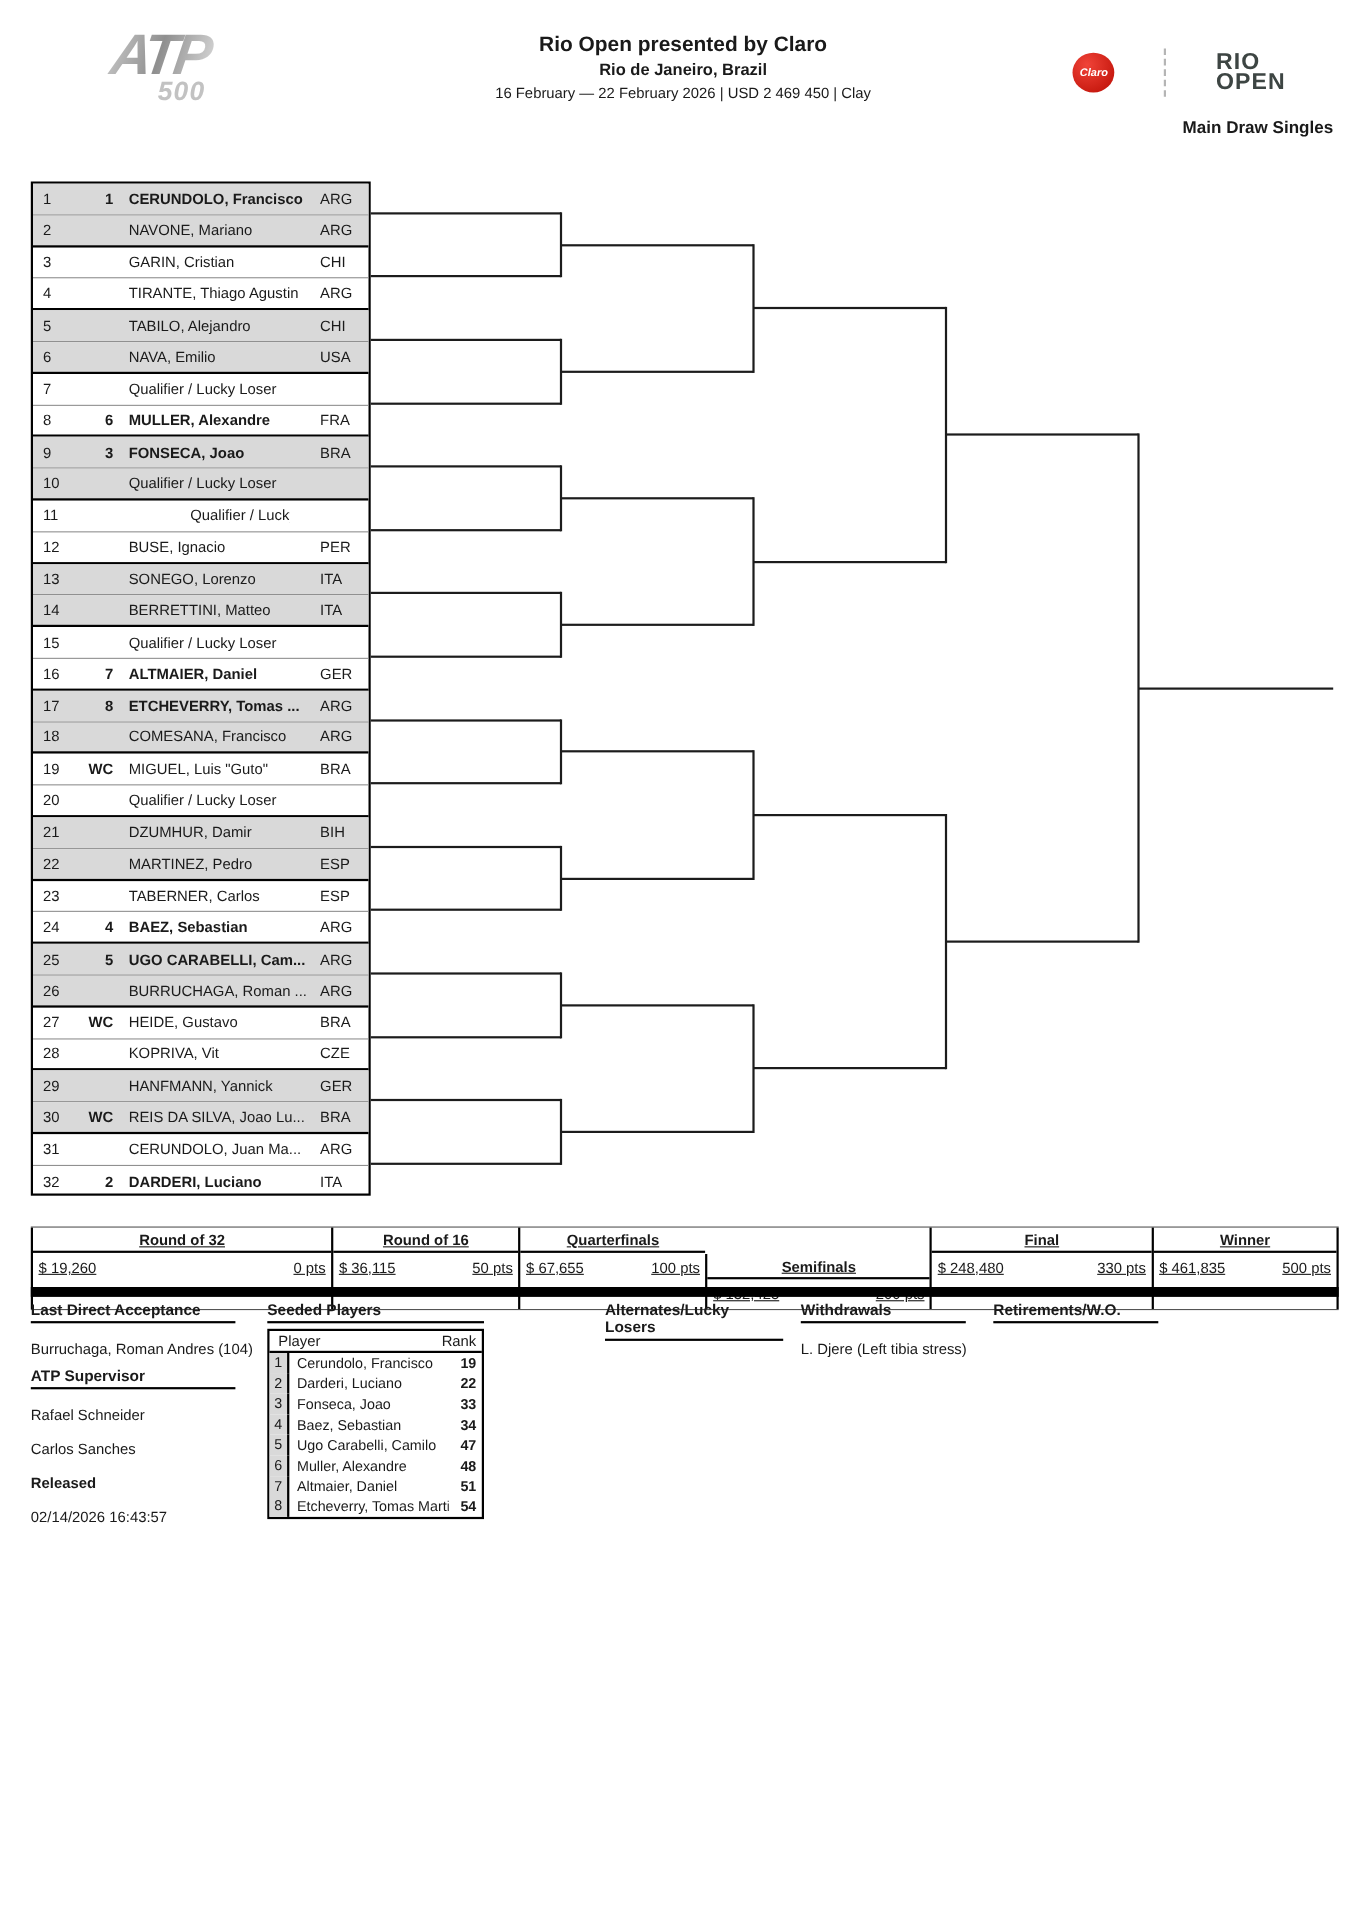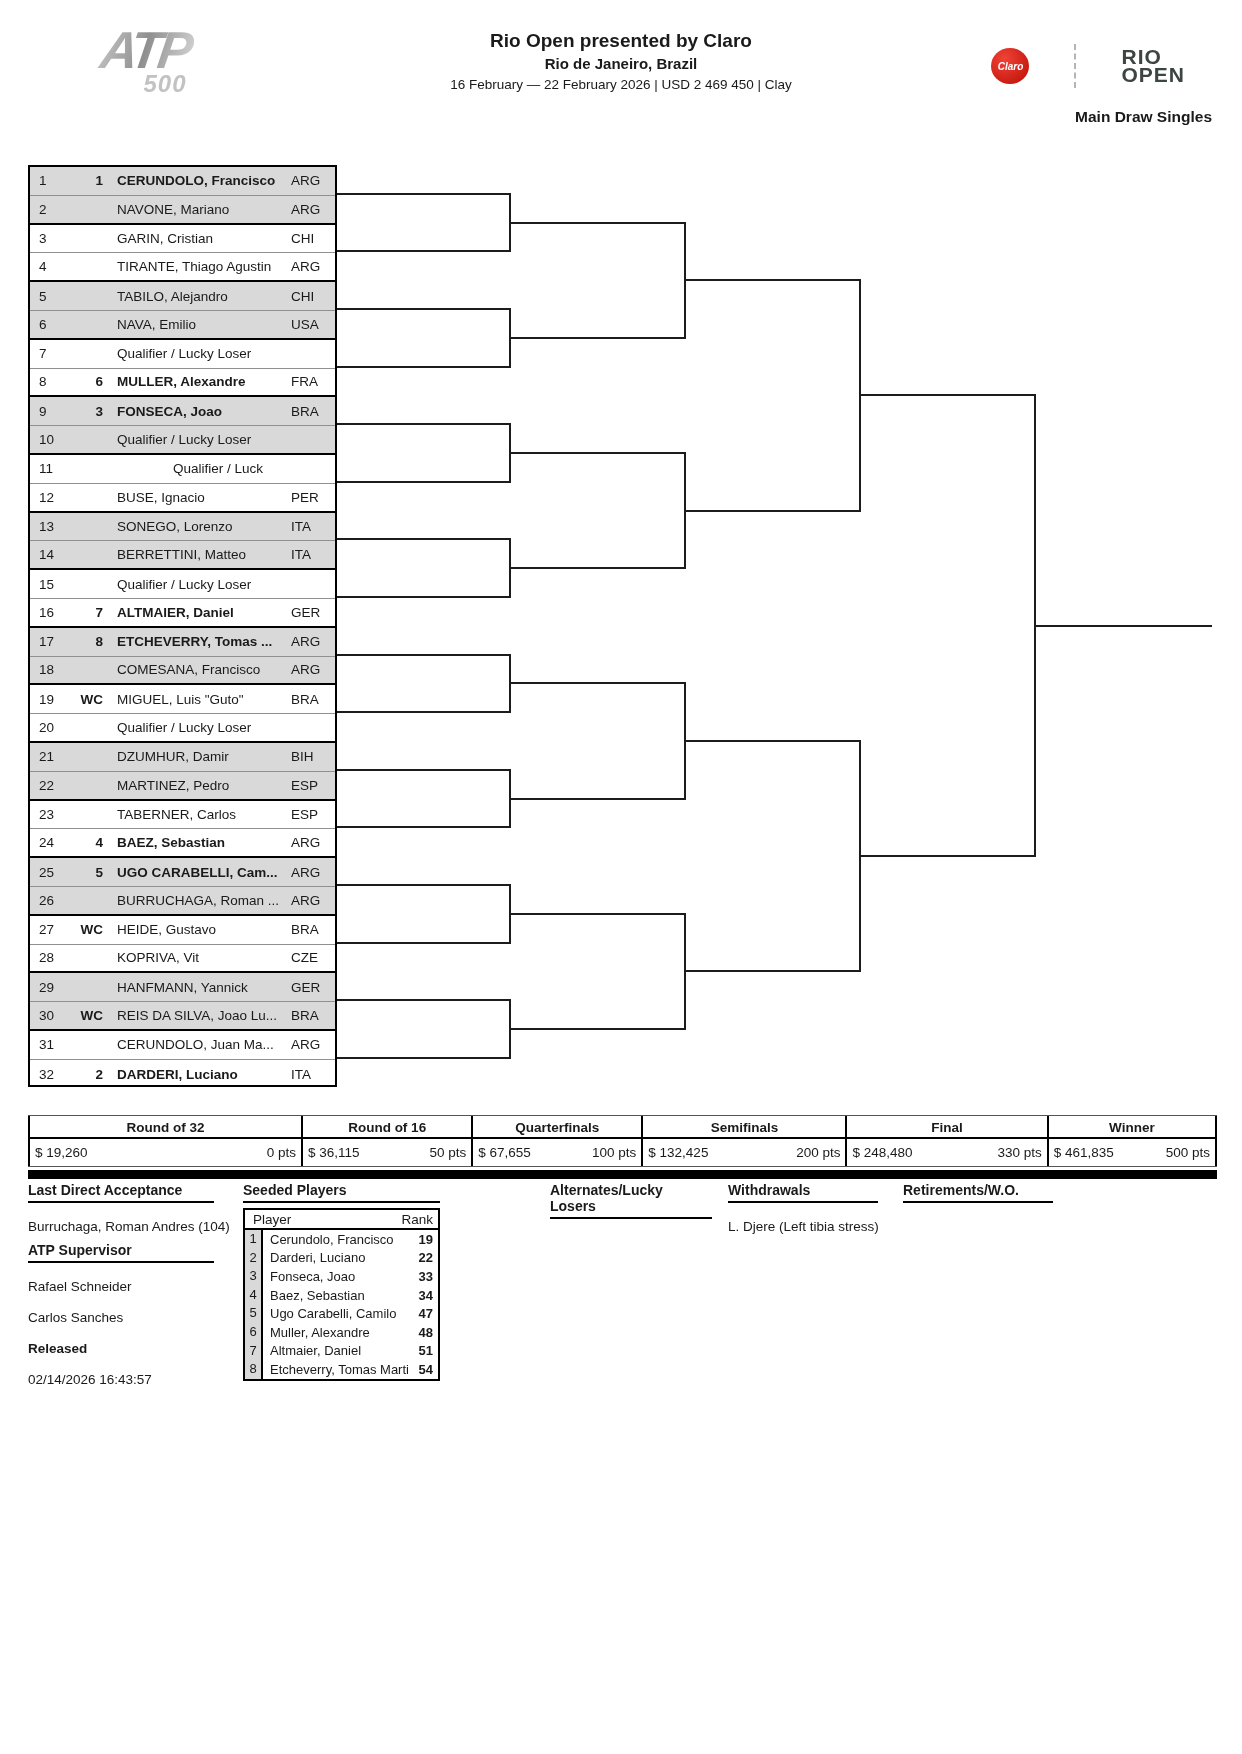--- a/index.html
+++ b/index.html
@@ -19,7 +19,7 @@
   .hdr-title { font-size:19px; font-weight:bold; }
   .hdr-sub { font-size:15px; font-weight:bold; margin-top:3px; }
   .hdr-details { font-size:13.5px; margin-top:5px; }
-  .rio-logo { position:absolute; right:57px; top:44px; display:flex; align-items:center;gap:36px; }
+  .rio-logo { position:absolute; right:73px; top:44px; display:flex; align-items:center;gap:36px; }
   .claro-ball { width:38px; height:36px; border-radius:50%;
                 background:radial-gradient(circle at 35% 30%, #f04338, #c81a10 75%);
                 color:#fff; font-size:10px; font-weight:bold; font-style:italic;

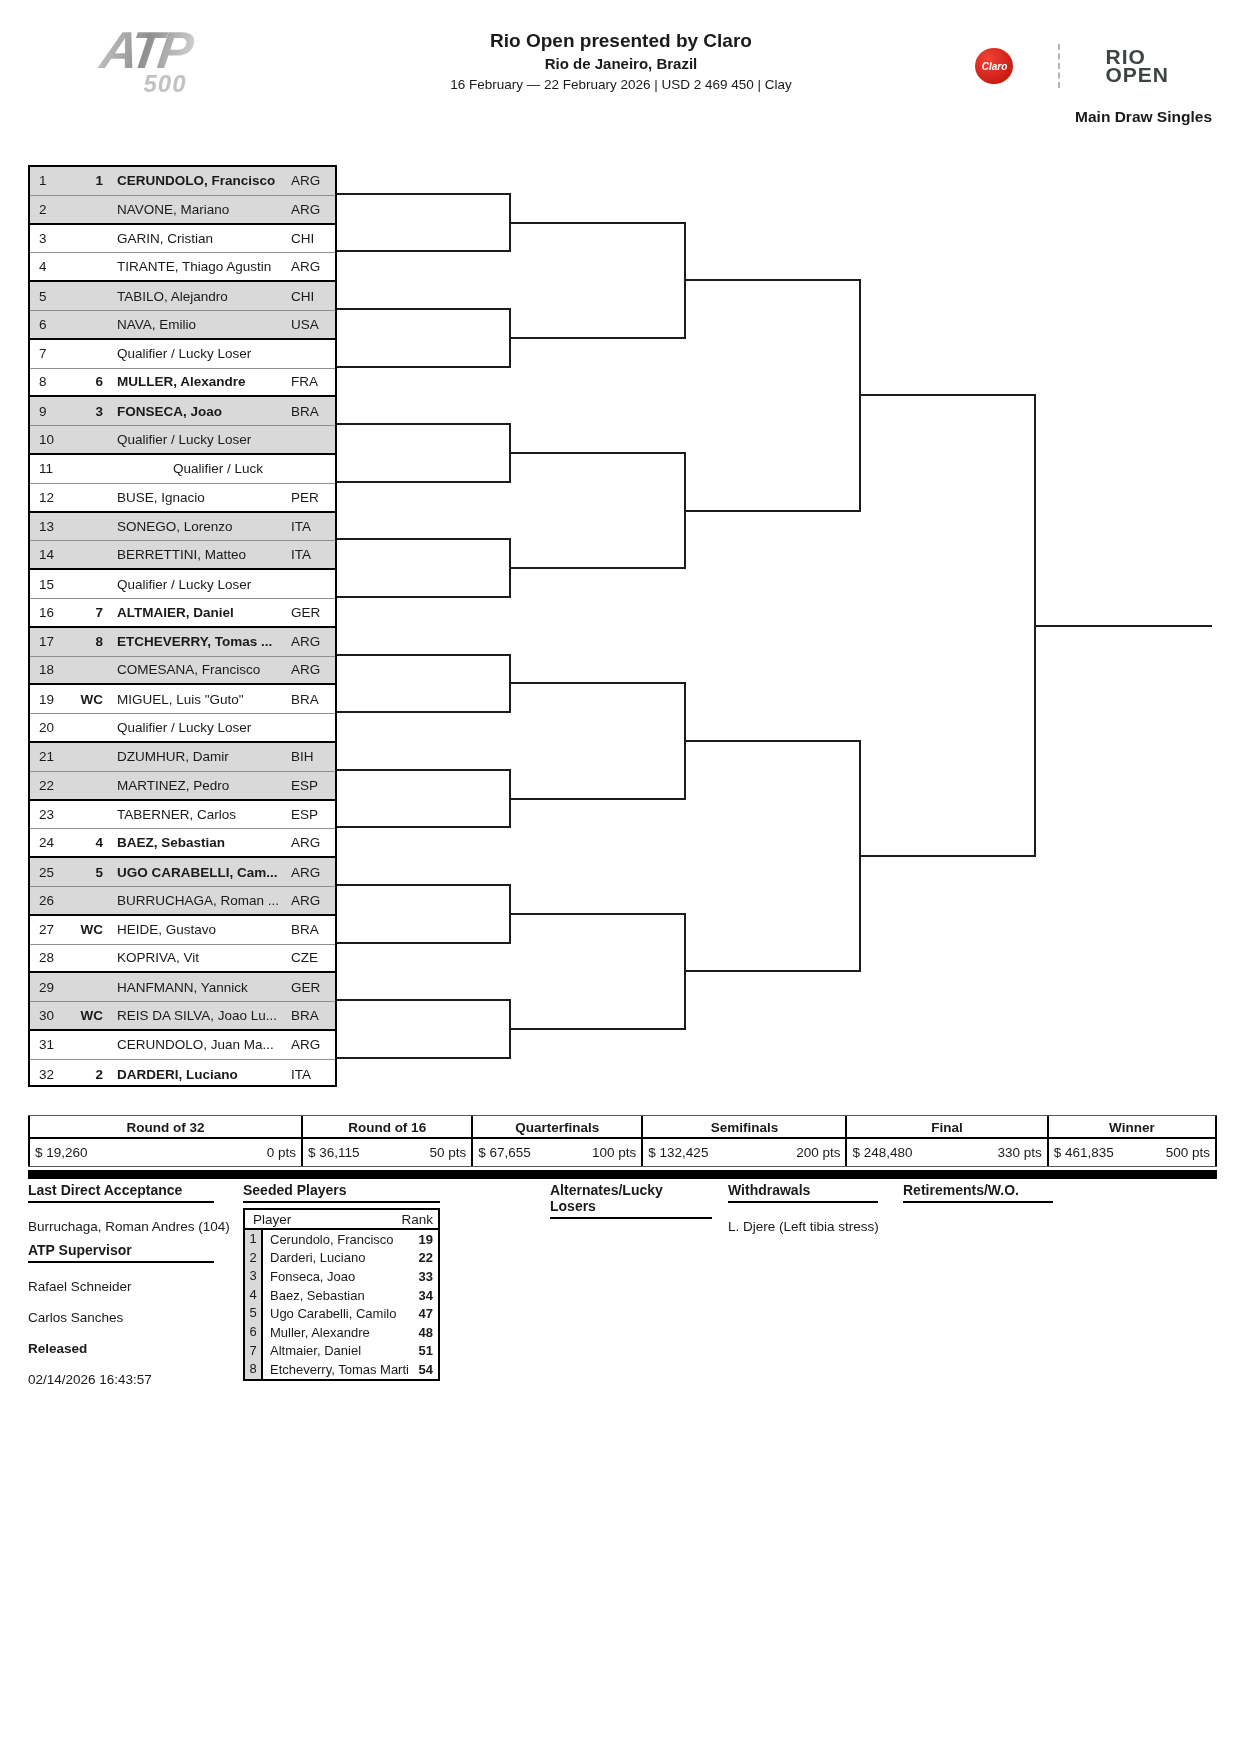--- a/index.html
+++ b/index.html
@@ -44,7 +44,7 @@
   
   #prize-table { position:absolute; left:28px; top:1115px; width:1189px; display:flex;
                  border-top:1px solid #555; border-bottom:1px solid #555; }
-  .prize-col { border-left:2px solid #000; }
+  .prize-col { border-left:2px solid #000;text-decoration:underline; }
   .prize-col:last-child { border-right:2px solid #000; }
   .prize-head { height:23px; font-size:13.5px; font-weight:bold; text-align:center;
                 line-height:23px; border-bottom:2px solid #000; }

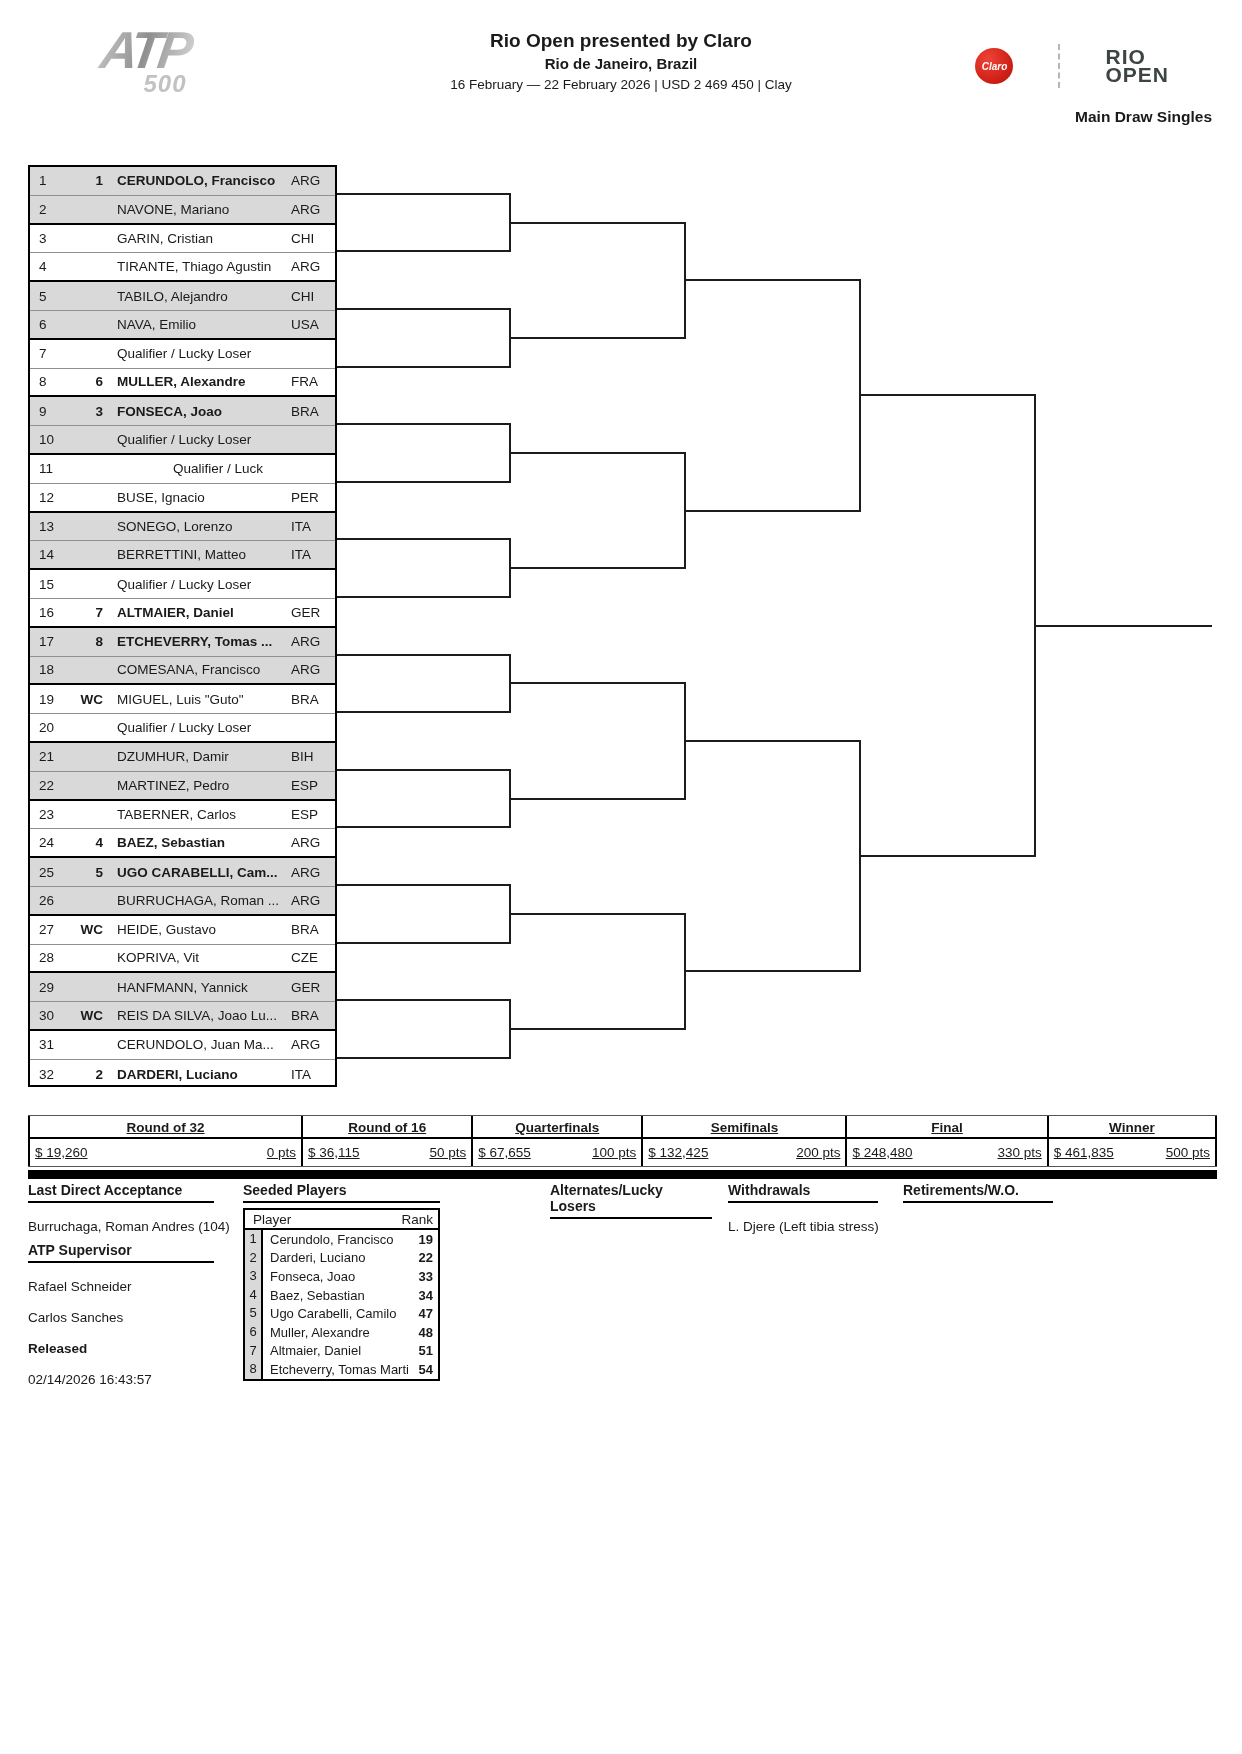--- a/index.html
+++ b/index.html
@@ -357,7 +357,7 @@
         <div>100 pts</div>
       </div>
     </div>
-    <div class="prize-col" style="width: 216px;">
+    <div class="prize-col" style="width: 216px; margin-top: 24px;">
       <div class="prize-head">Semifinals</div>
       <div class="prize-vals">
         <div>$ 132,425</div>

